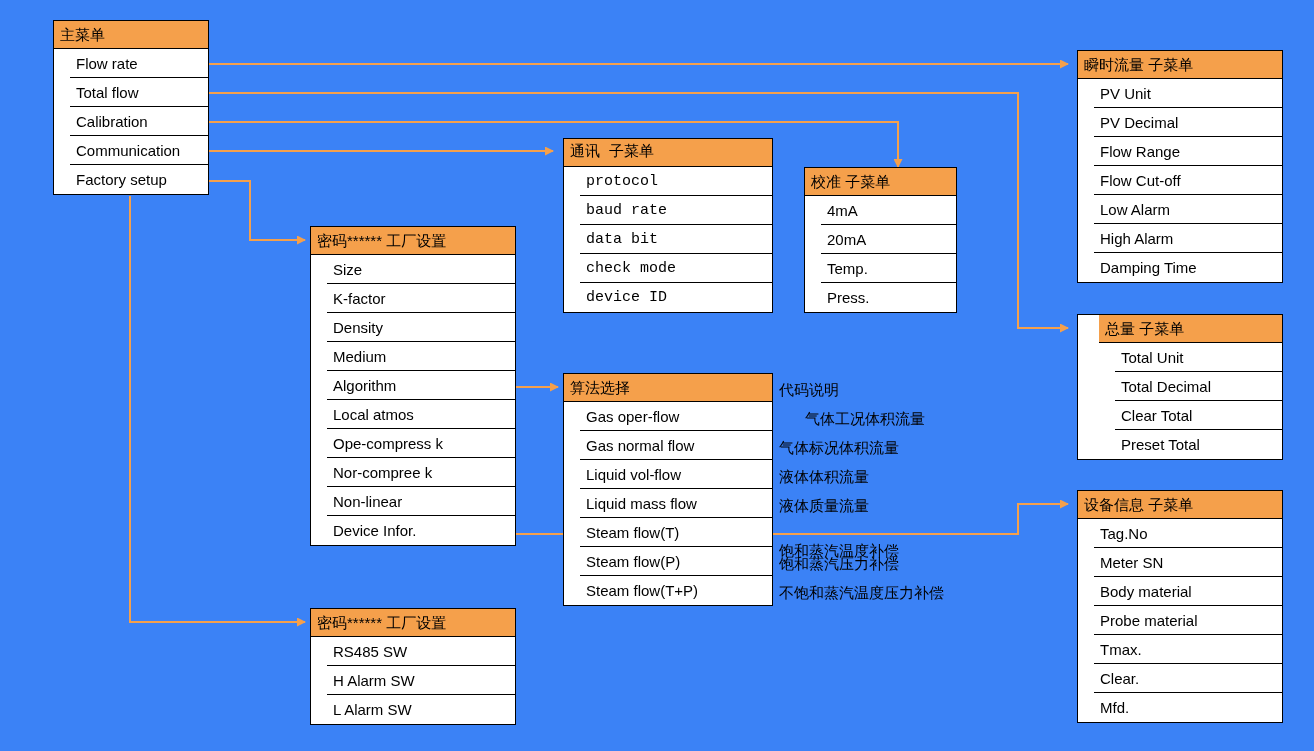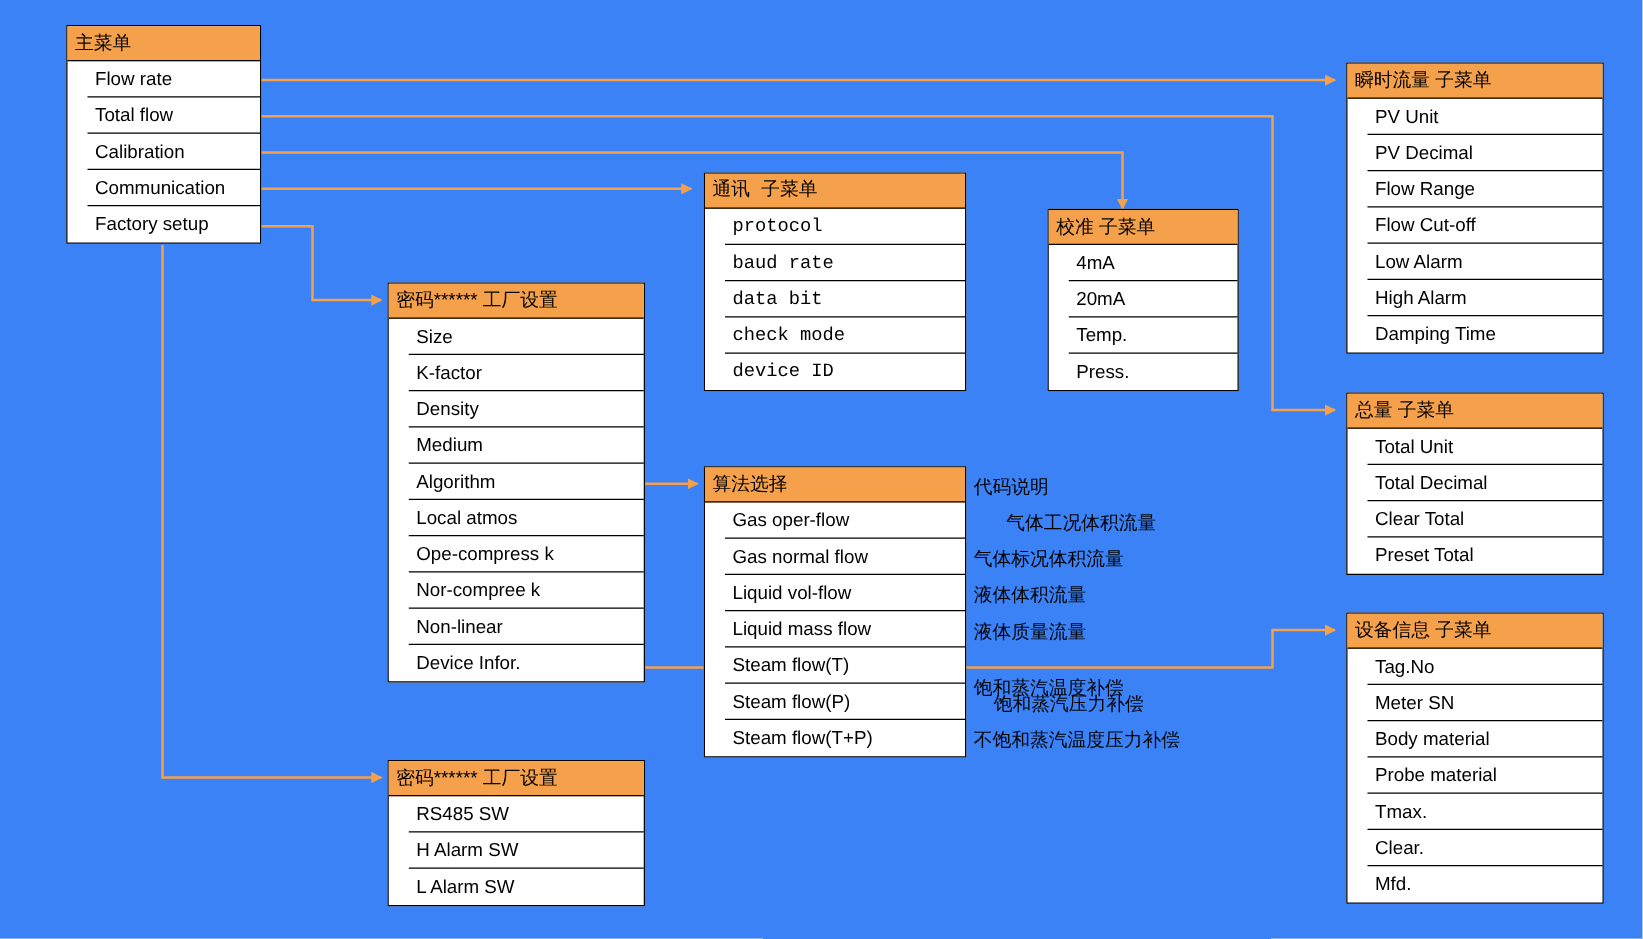--- a/index.html
+++ b/index.html
@@ -157,7 +157,7 @@
   <div class="side-label" style="left:779px; top:549px;margin-left:16px;">饱和蒸汽压力补偿</div>
   <div class="side-label" style="left:779px; top:578px;">不饱和蒸汽温度压力补偿</div>
 
-  <div class="menu-box" style="left:838px; top:167px; width:153px;">
+  <div class="menu-box" style="left:804px; top:167px; width:153px;">
     <div class="menu-header">校准 子菜单</div>
     <div class="menu-item">4mA</div>
     <div class="menu-item">20mA</div>

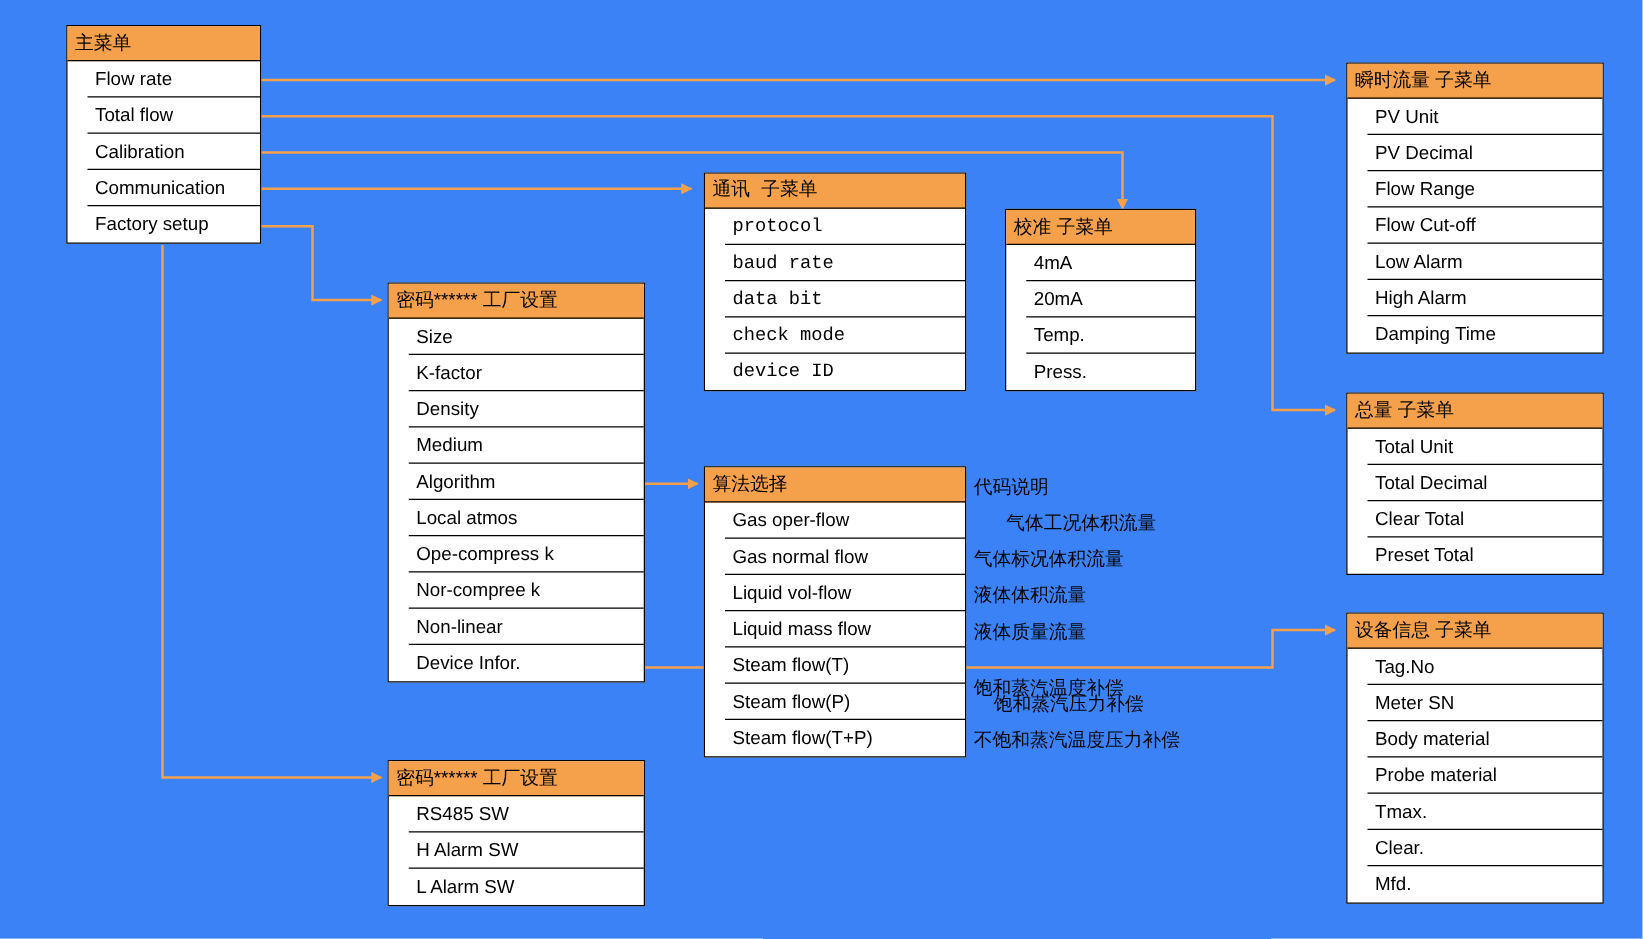--- a/index.html
+++ b/index.html
@@ -176,7 +176,7 @@
     <div class="menu-item">Damping Time</div>
   </div>
 
-  <div class="menu-box" style="left:1077px; top:314px; width:206px;">
+  <div class="menu-box" style="left:1077px; top:314px; width:206px;padding-left:21px;">
     <div class="menu-header">总量 子菜单</div>
     <div class="menu-item">Total Unit</div>
     <div class="menu-item">Total Decimal</div>

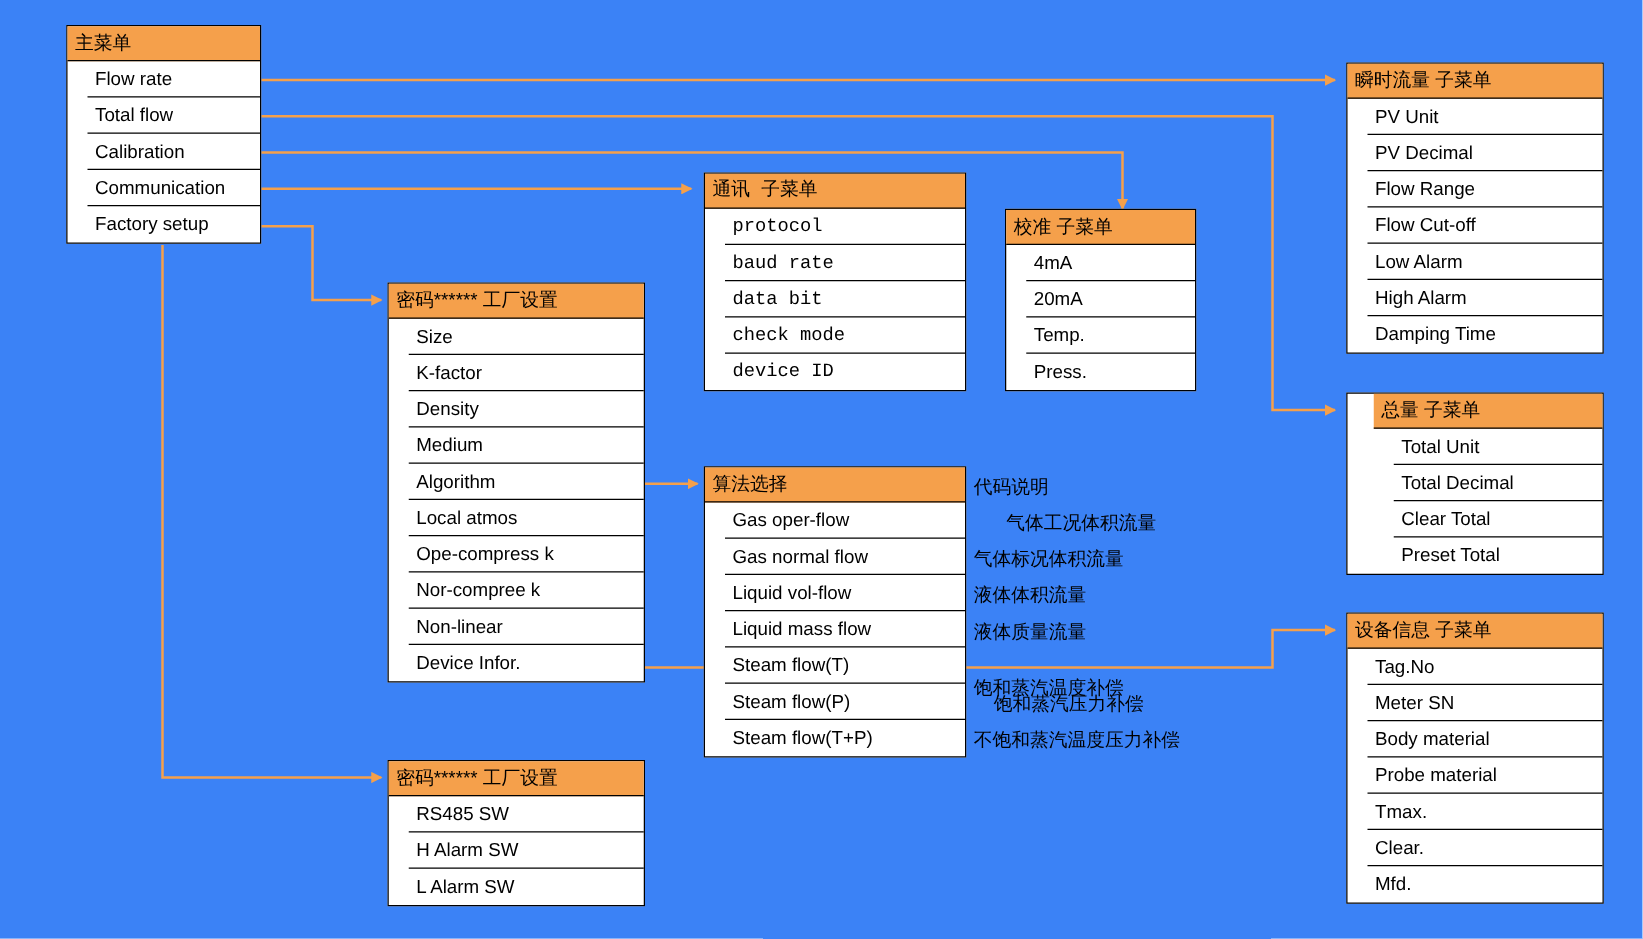--- a/index.html
+++ b/index.html
@@ -154,7 +154,7 @@
   <div class="side-label" style="left:779px; top:462px;">液体体积流量</div>
   <div class="side-label" style="left:779px; top:491px;">液体质量流量</div>
   <div class="side-label" style="left:779px; top:520px;margin-top:16px;">饱和蒸汽温度补偿</div>
-  <div class="side-label" style="left:779px; top:549px;margin-left:16px;">饱和蒸汽压力补偿</div>
+  <div class="side-label" style="left:779px; top:549px;">饱和蒸汽压力补偿</div>
   <div class="side-label" style="left:779px; top:578px;">不饱和蒸汽温度压力补偿</div>
 
   <div class="menu-box" style="left:804px; top:167px; width:153px;">

